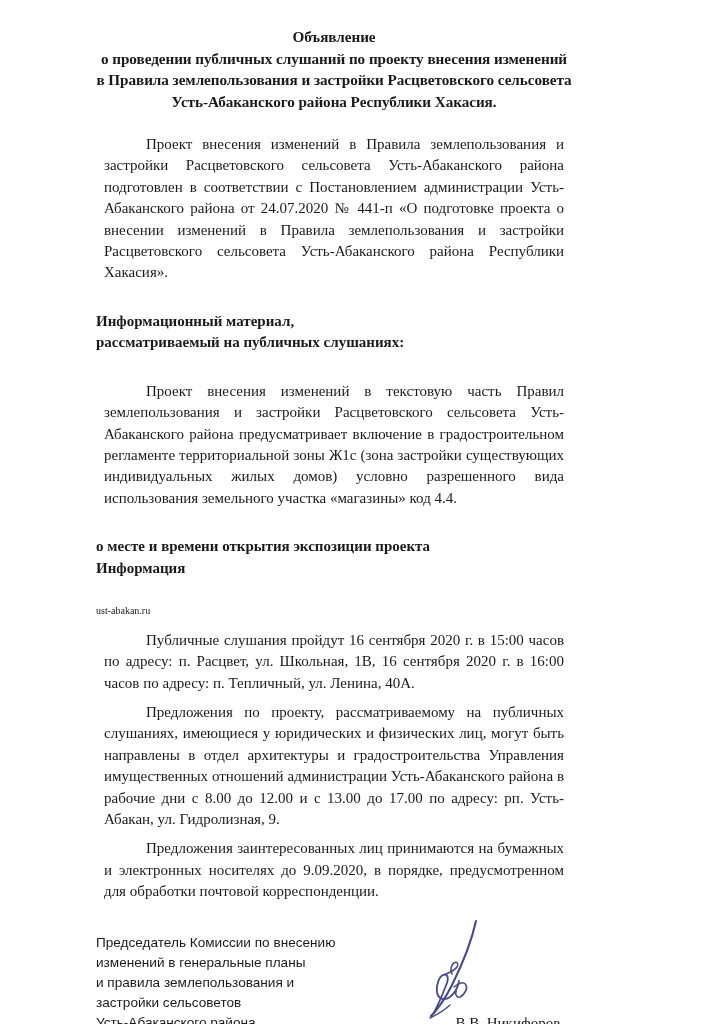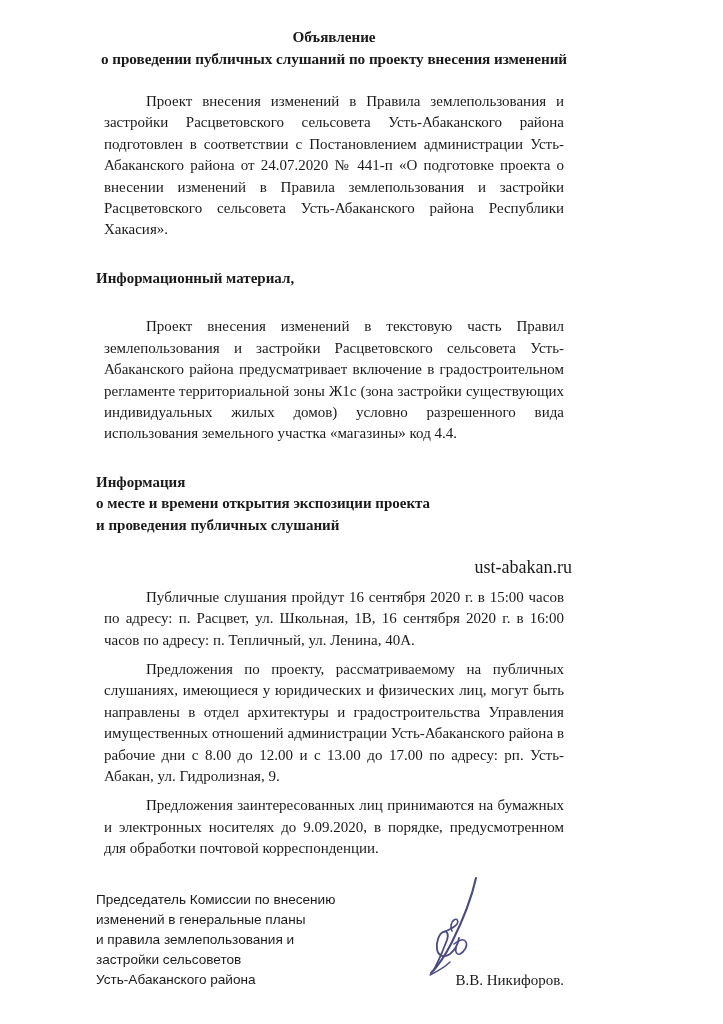--- a/index.html
+++ b/index.html
@@ -115,6 +115,7 @@
   <div class="doc-title">
     <span class="tl">Объявление</span>
     <span class="tl wide">о проведении публичных слушаний по проекту внесения изменений</span>
+    <span class="tl wide">в Правила землепользования и застройки Расцветовского сельсовета</span>
   </div>
 
   <div class="gap-sm"></div>

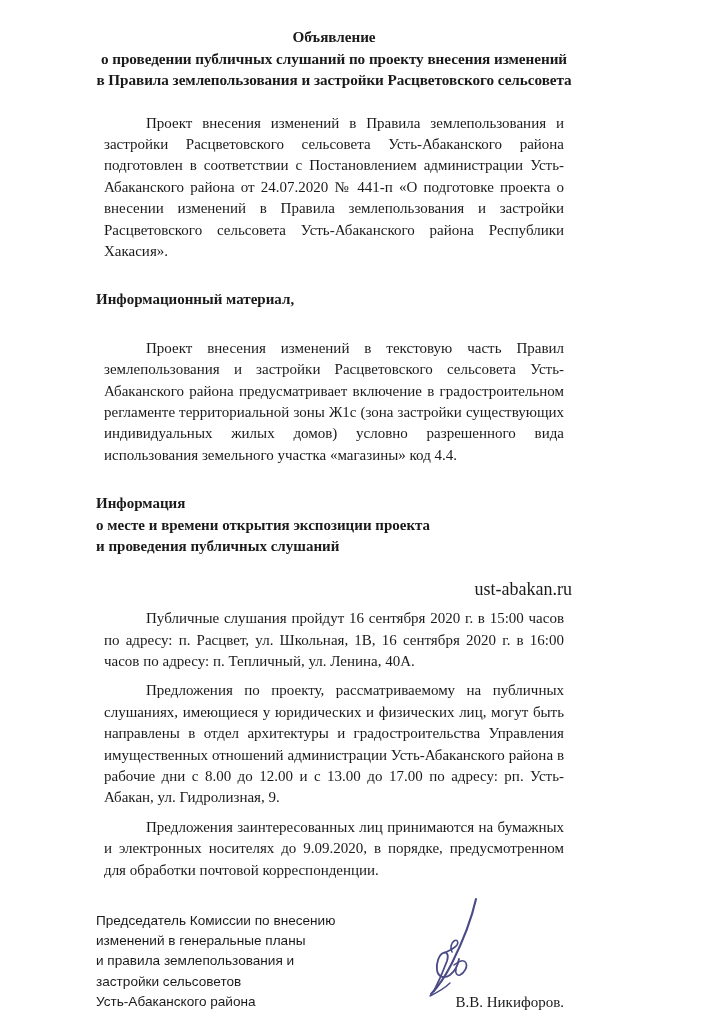--- a/index.html
+++ b/index.html
@@ -116,6 +116,7 @@
     <span class="tl">Объявление</span>
     <span class="tl wide">о проведении публичных слушаний по проекту внесения изменений</span>
     <span class="tl wide">в Правила землепользования и застройки Расцветовского сельсовета</span>
+    <span class="tl">Усть-Абаканского района Республики Хакасия.</span>
   </div>
 
   <div class="gap-sm"></div>

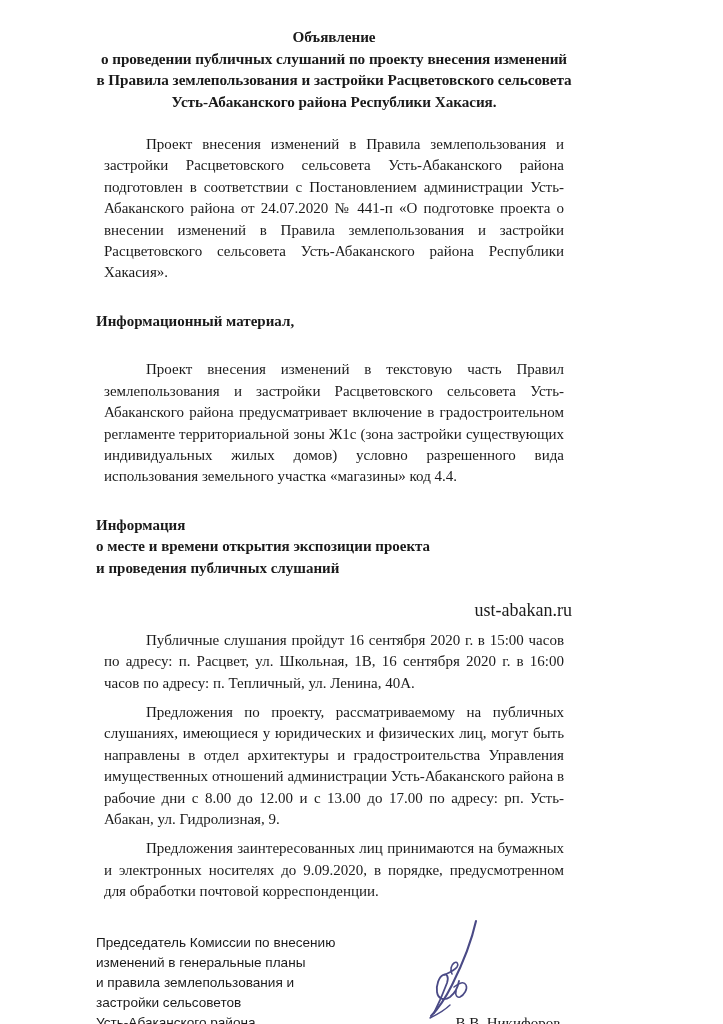--- a/index.html
+++ b/index.html
@@ -127,6 +127,7 @@
 
   <div class="section-heading">
     <span class="hl">Информационный материал,</span>
+    <span class="hl">рассматриваемый на публичных слушаниях:</span>
   </div>
 
   <div class="gap-md"></div>

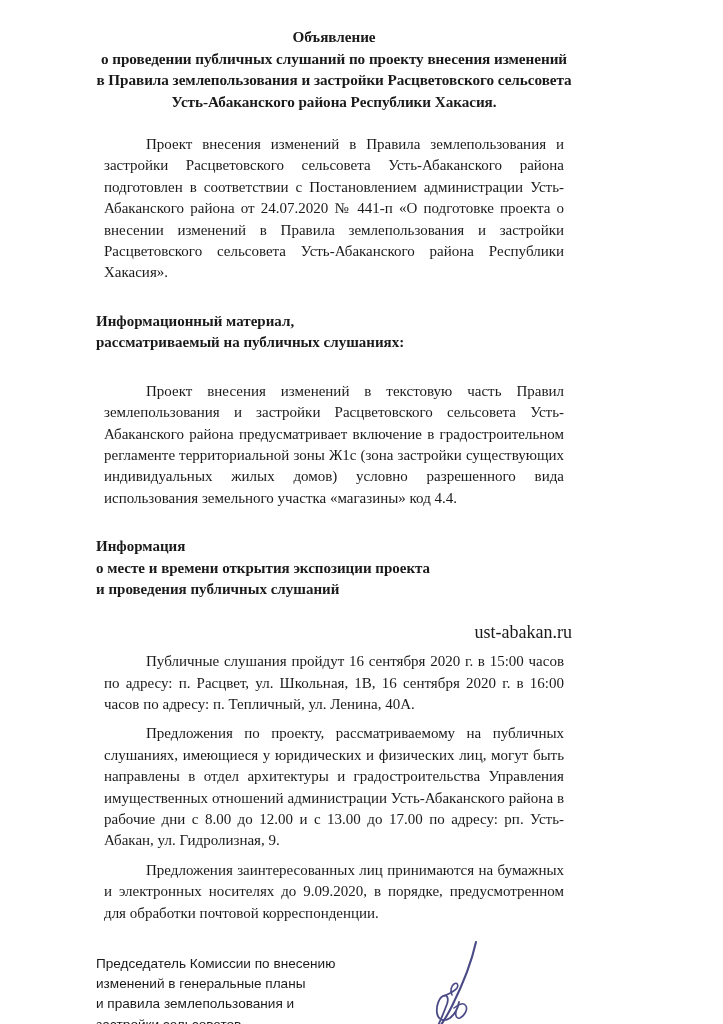--- a/index.html
+++ b/index.html
@@ -137,8 +137,8 @@
   <div class="gap-md"></div>
 
   <div class="section-heading">
+    <span class="hl">о месте и времени открытия экспозиции проекта</span>
     <span class="hl">Информация</span>
-    <span class="hl">о месте и времени открытия экспозиции проекта</span>
     <span class="hl">и проведения публичных слушаний</span>
   </div>
 

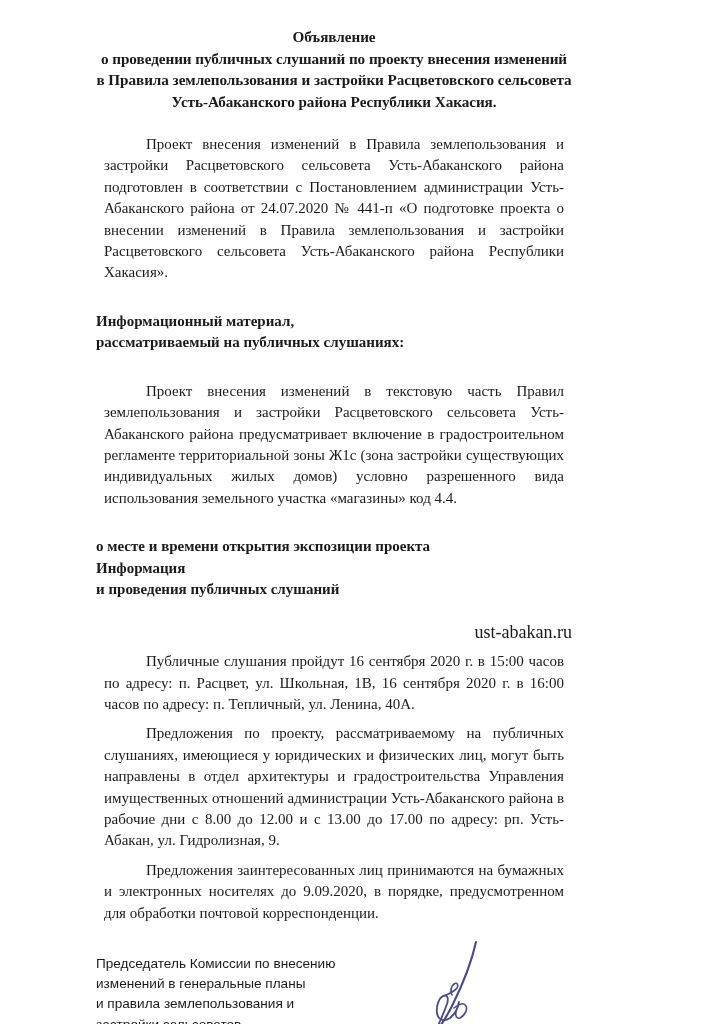--- a/index.html
+++ b/index.html
@@ -139,7 +139,6 @@
   <div class="section-heading">
     <span class="hl">о месте и времени открытия экспозиции проекта</span>
     <span class="hl">Информация</span>
-    <span class="hl">и проведения публичных слушаний</span>
   </div>
 
   <div class="gap-lg"></div>

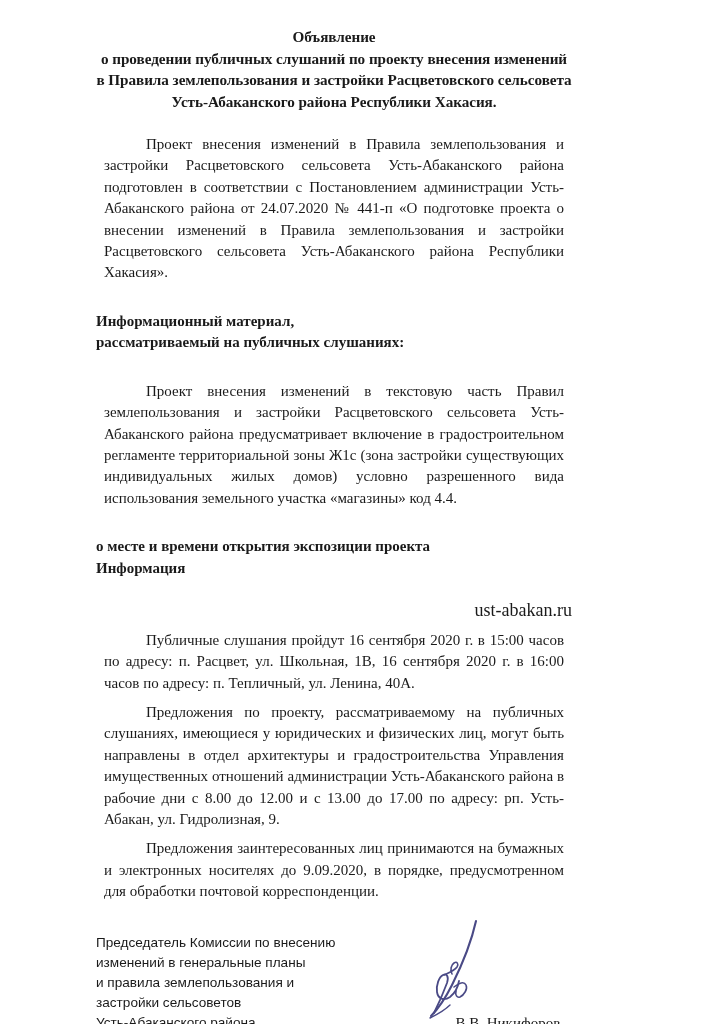--- a/index.html
+++ b/index.html
@@ -70,9 +70,9 @@
   .gap-lg { height: 21px; }
 
   .url-line {
-    font-size: 18px;
+    font-size: 10px;
     line-height: 21.4px;
-    text-align: right;
+    text-align: left;
   }
 
   

